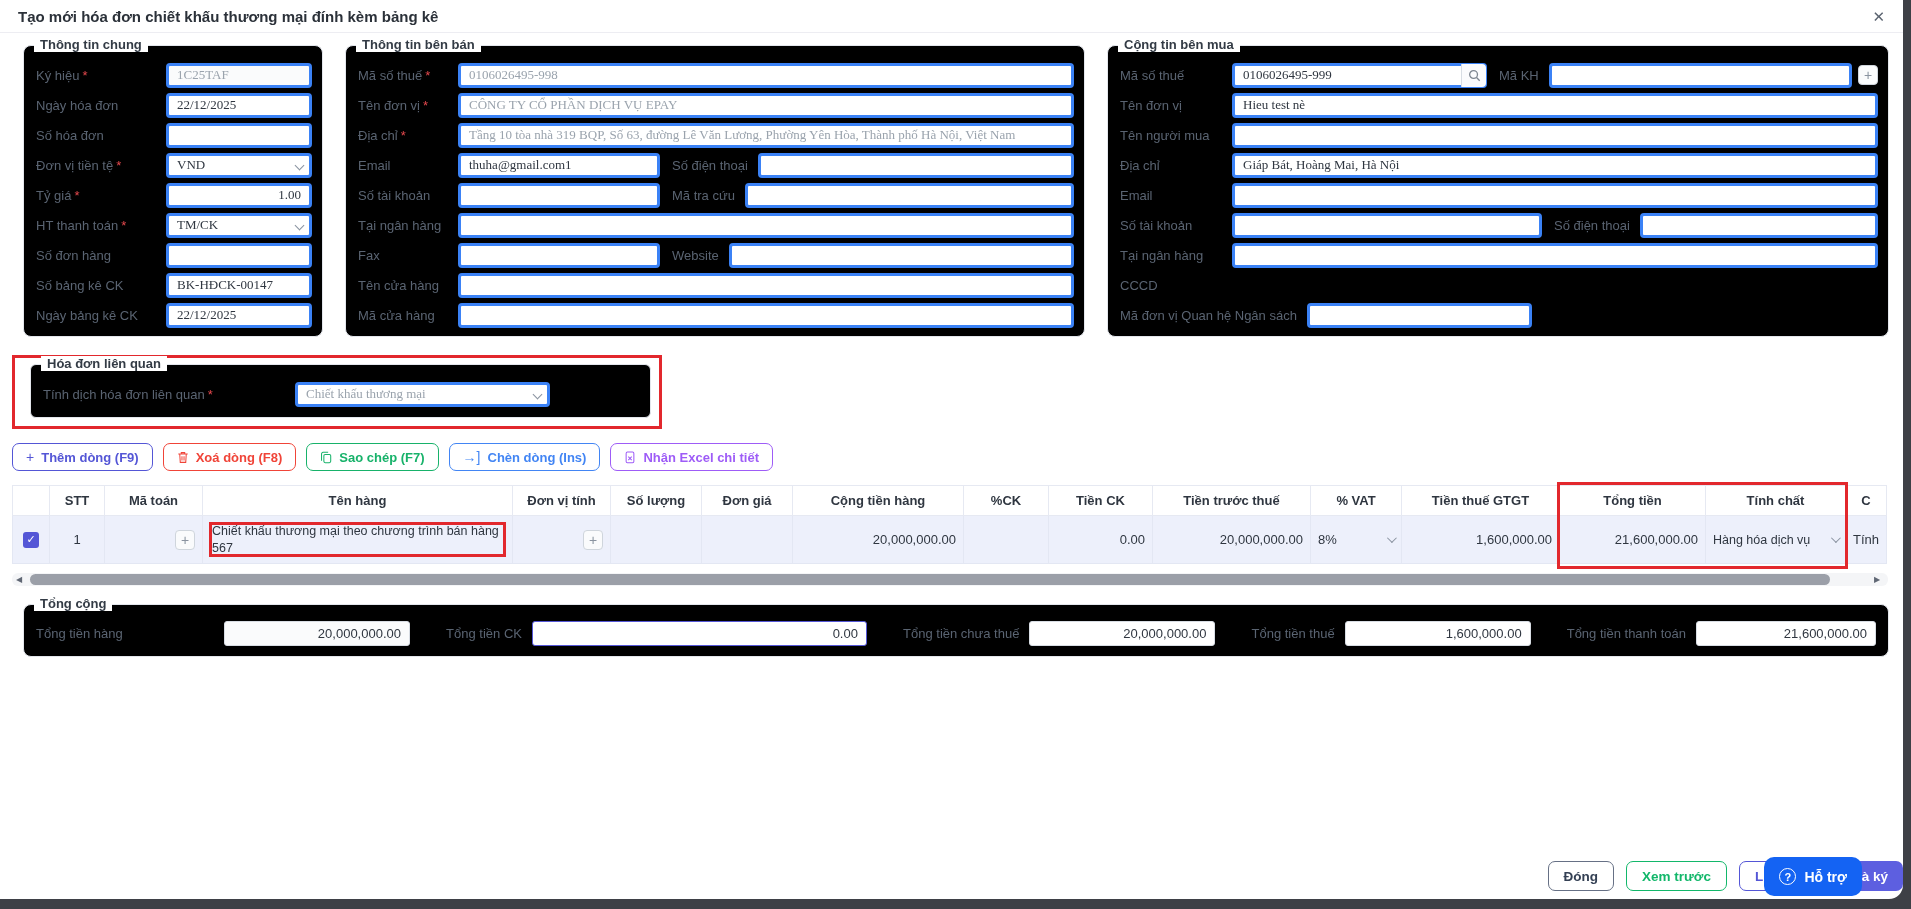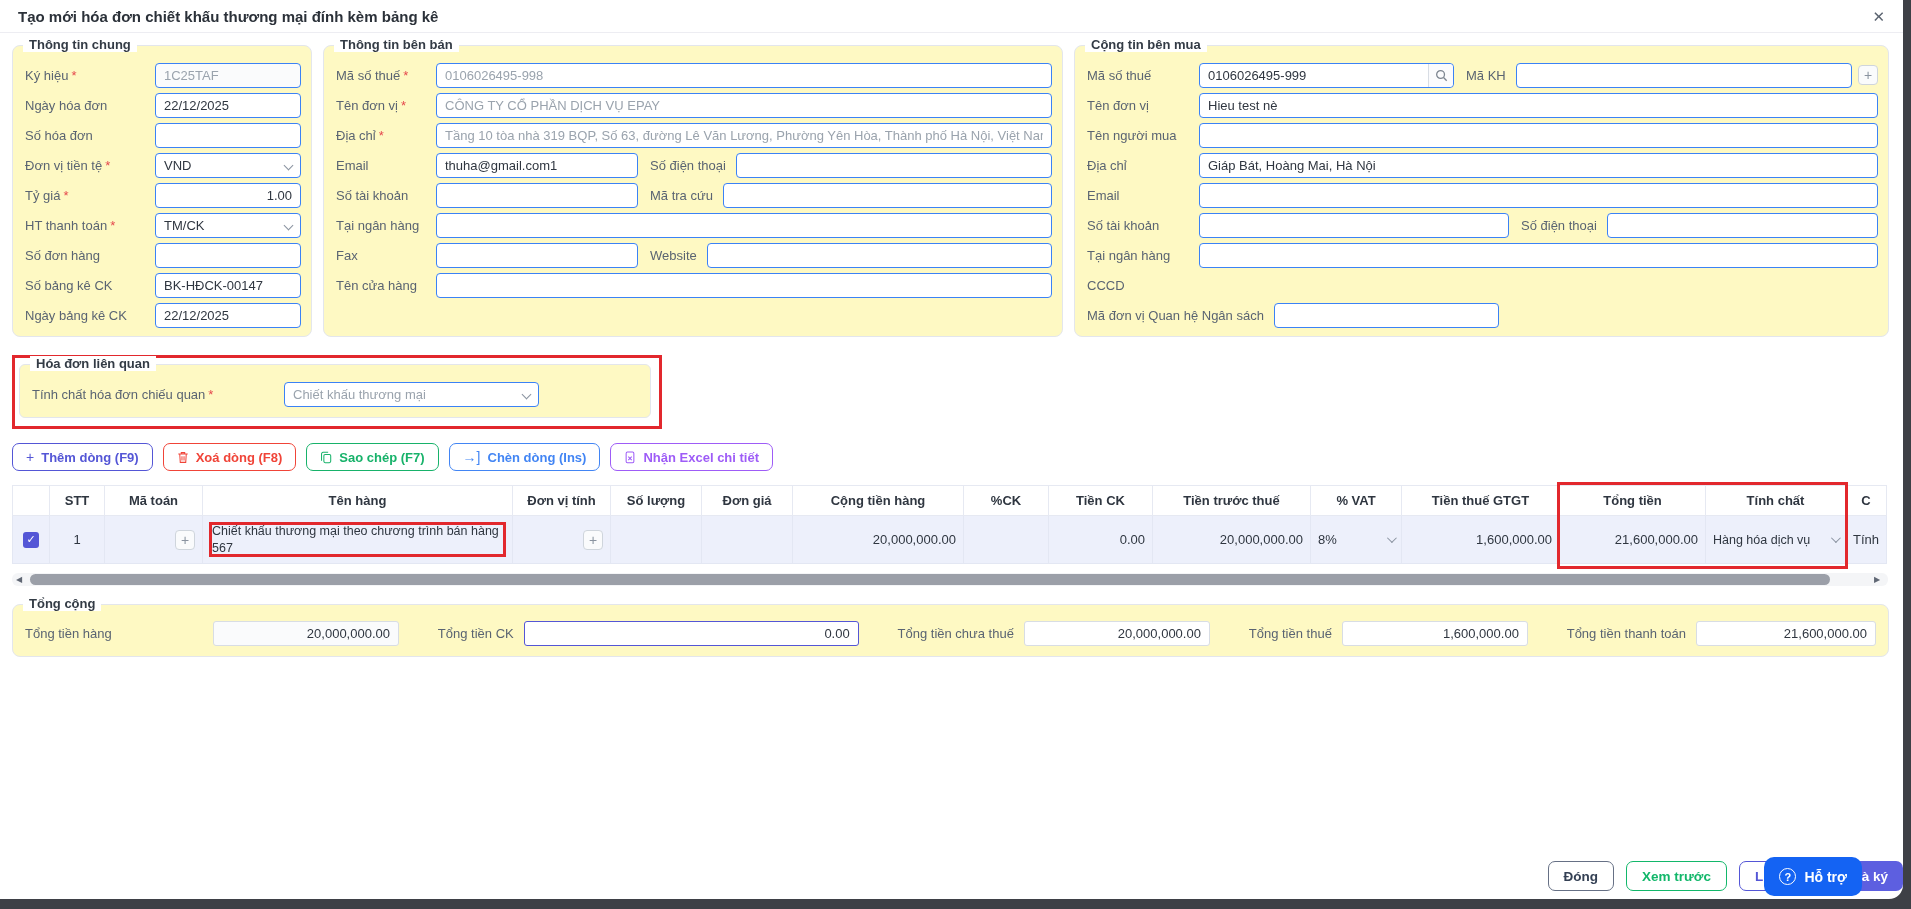--- a/index.html
+++ b/index.html
@@ -22,7 +22,7 @@
   .mclose { margin-left:auto; color:#5b6470; font-size:15px; cursor:pointer; line-height:1; }
   .content { padding:12px 14px 0 12px; }
   
-  .group { position:relative; border:1px solid #e3e6ec; border-radius:8px; background:#fef9c3; padding:14px 10px 6px 12px; }
+  .group { position:relative; border:1px solid #e3e6ec; border-radius:8px; background:#000000; padding:14px 10px 6px 12px;margin-left:11px; }
   .legend { position:absolute; top:-9px; left:10px; background:#fff; padding:0 6px; font-size:13px; font-weight:bold; color:#333b45; white-space:nowrap; }
   .topgrid { display:flex; gap:11px; }
   .g-general { width:300px; flex:none; }

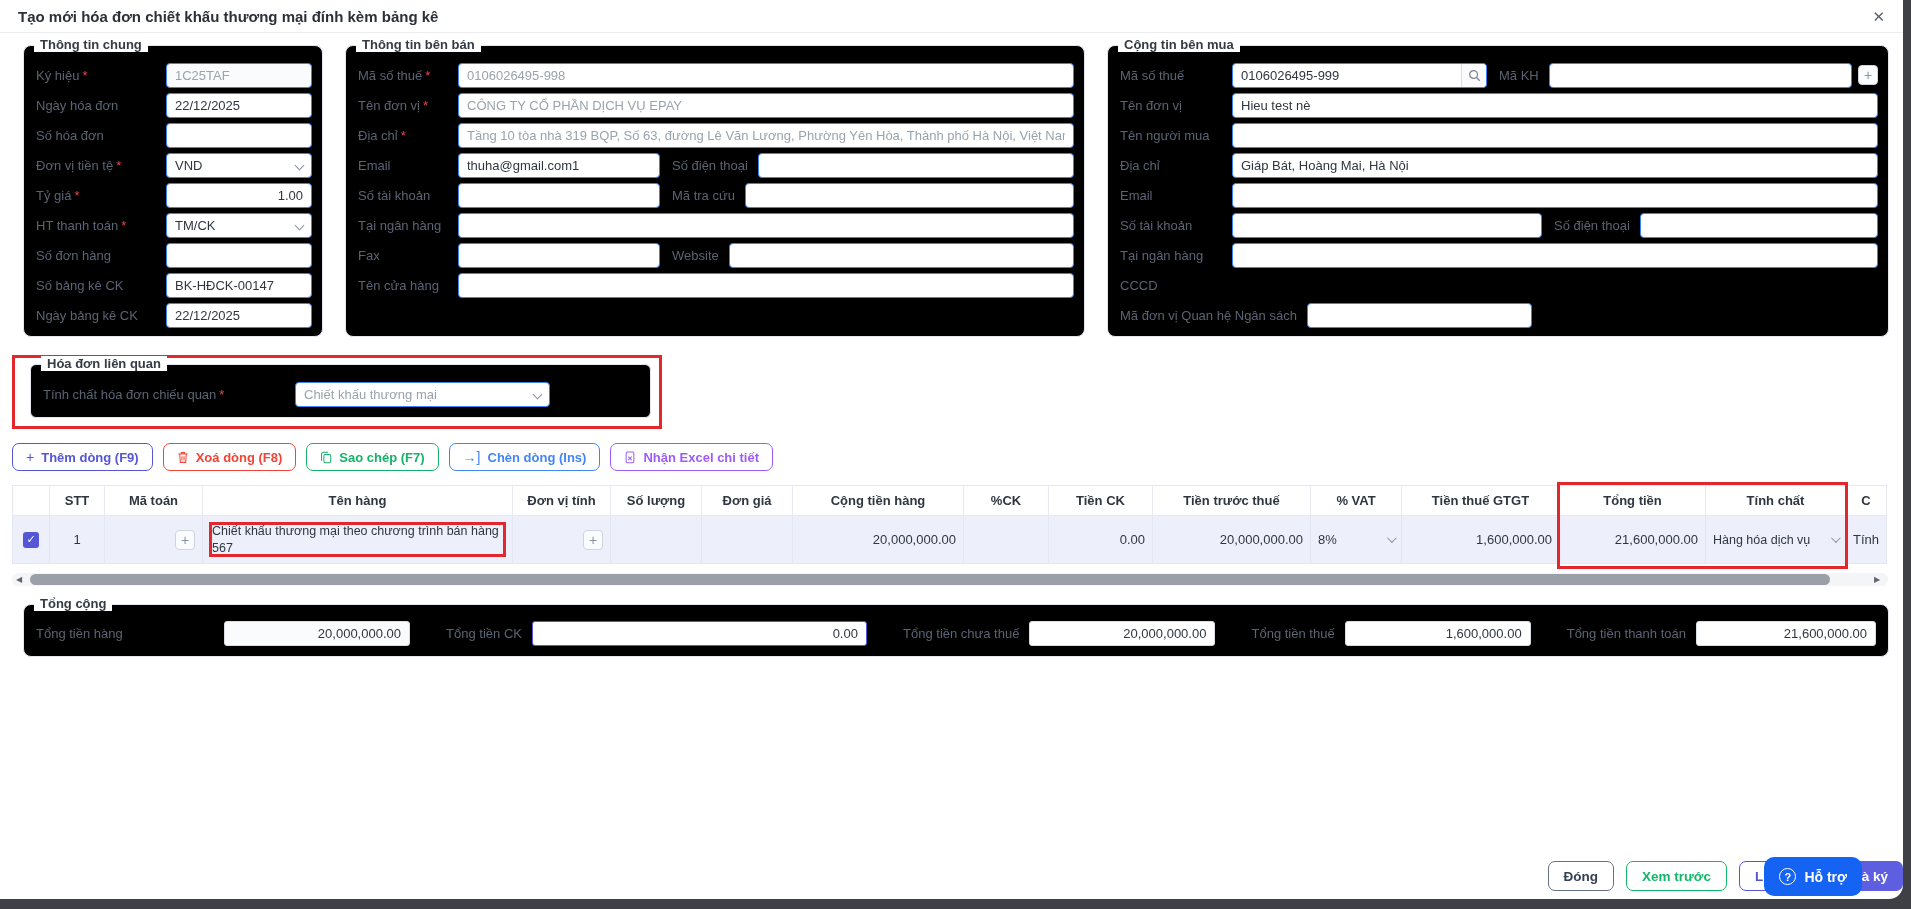--- a/index.html
+++ b/index.html
@@ -32,8 +32,8 @@
   .flabel { font-size:13px; color:#5a6472; white-space:nowrap; }
   .req { color:#e5484d; margin-left:3px; }
   .fin {
-    height:25px; border:1px solid #3b82f6; border-radius:4px; padding:0 8px;
-    font-family:Liberation Sans, sans-serif; font-size:13px;
+    height:25px; border:3px solid #3b82f6; border-radius:4px; padding:0 8px;
+    font-family:Liberation Serif, serif; font-size:13px;
     color:#2f3640; background:#fff; outline:none; width:100%;
   }
   .fin.dis { color:#9aa3ad; }

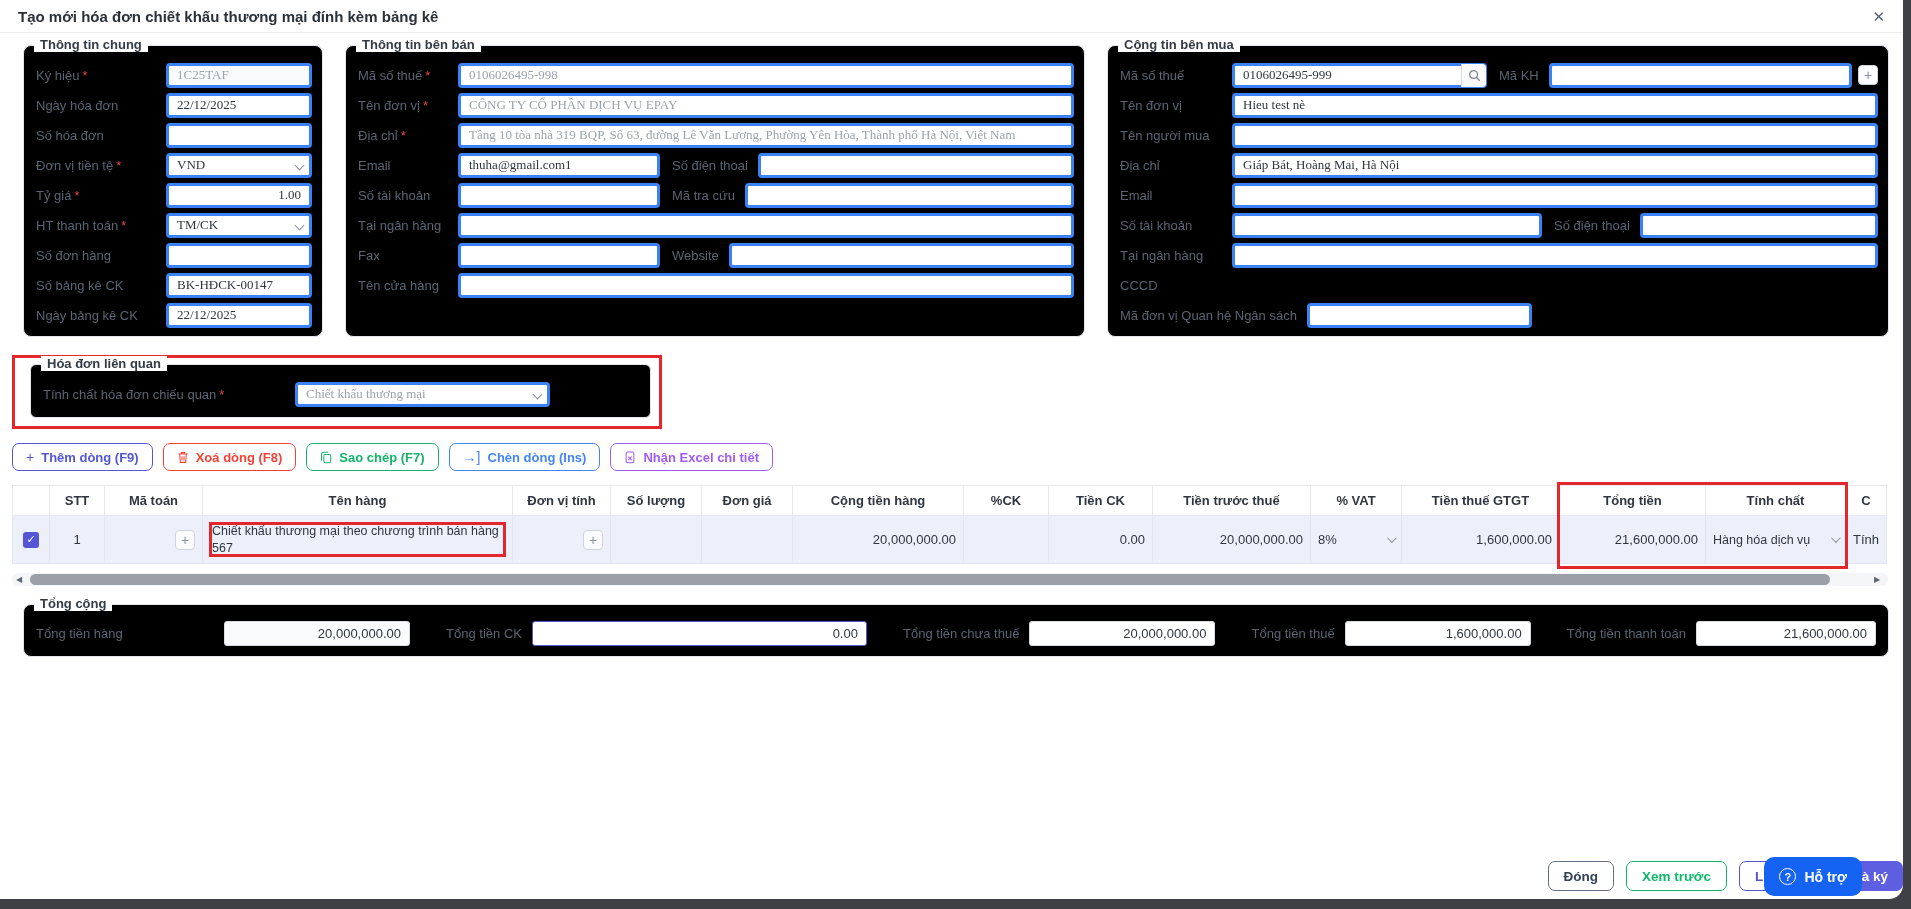--- a/index.html
+++ b/index.html
@@ -221,6 +221,10 @@
         </div>
         <div class="frow">
           <span class="flabel"><span>Tên cửa hàng</span></span>
+          <input class="fin" value="" style="">
+        </div>
+        <div class="frow">
+          <span class="flabel"><span>Mã cửa hàng</span></span>
           <input class="fin" value="" style="">
         </div>
       </div>

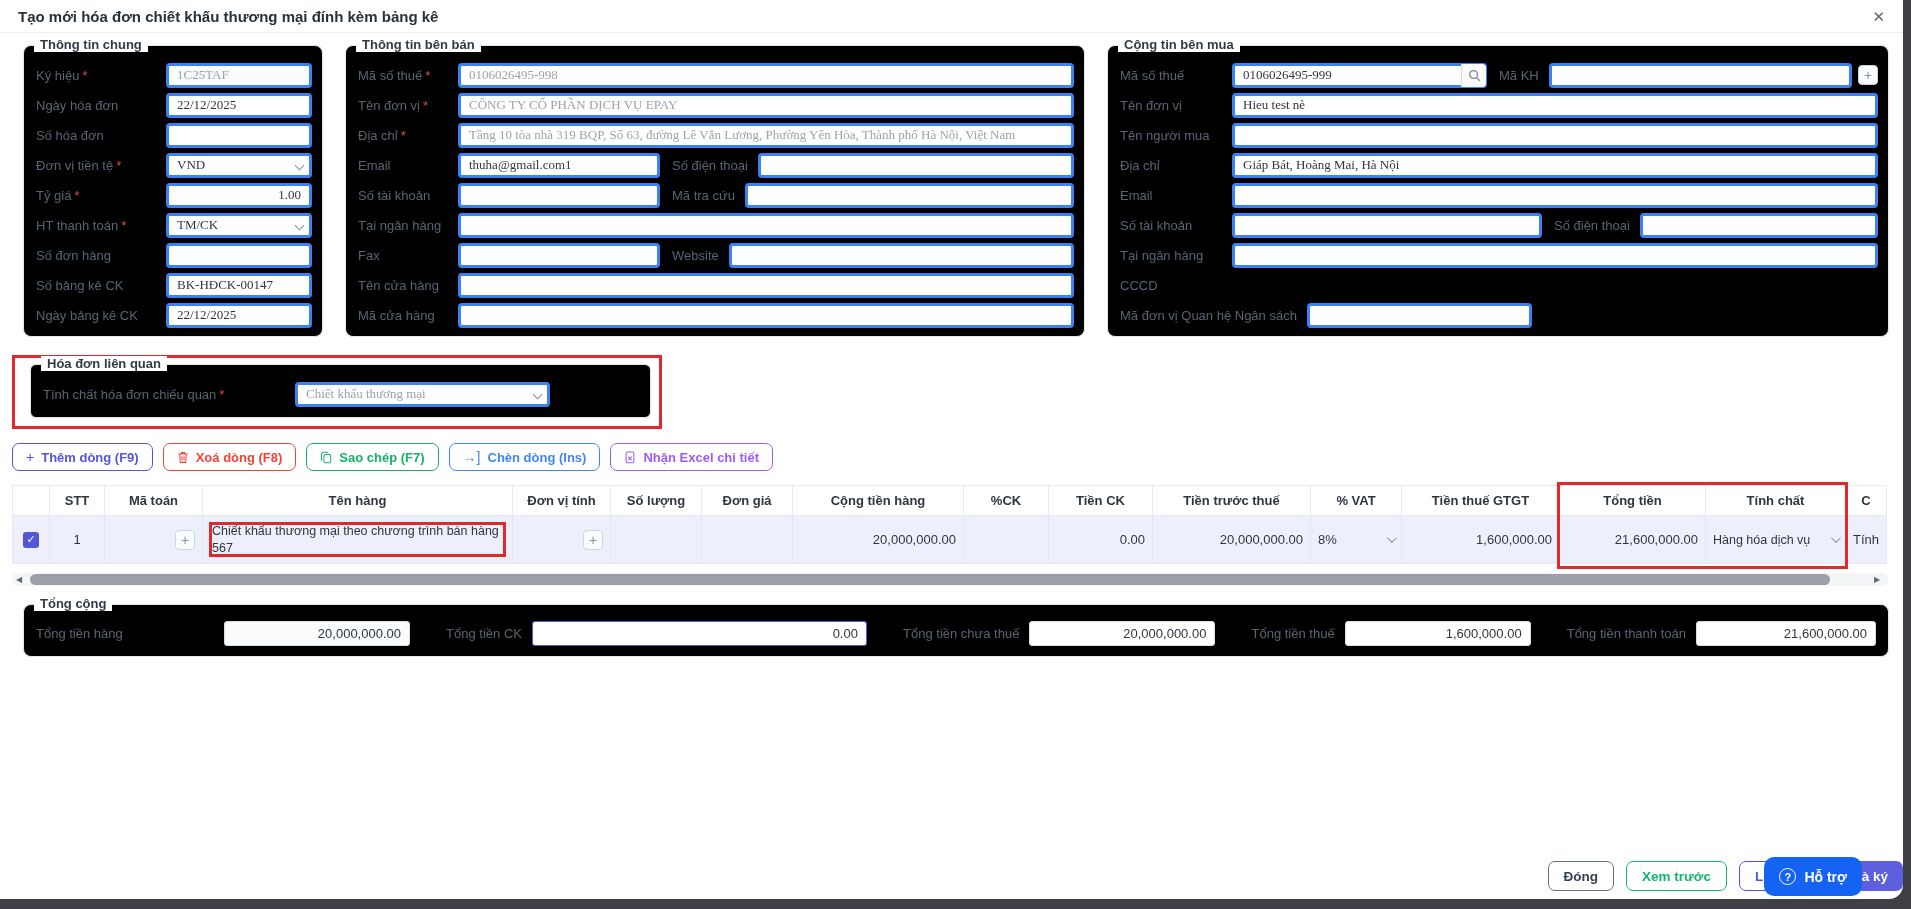--- a/index.html
+++ b/index.html
@@ -290,7 +290,7 @@
       <div class="group g-related">
         <span class="legend">Hóa đơn liên quan</span>
         <div class="frow">
-          <span class="flabel"><span>Tính chất hóa đơn chiếu quan</span><span class="req">*</span></span>
+          <span class="flabel"><span>Tính dịch hóa đơn liên quan</span><span class="req">*</span></span>
           <span class="selbox">
             <input class="fin dis" value="Chiết khấu thương mại" style="">
             <span class="chev"></span>

